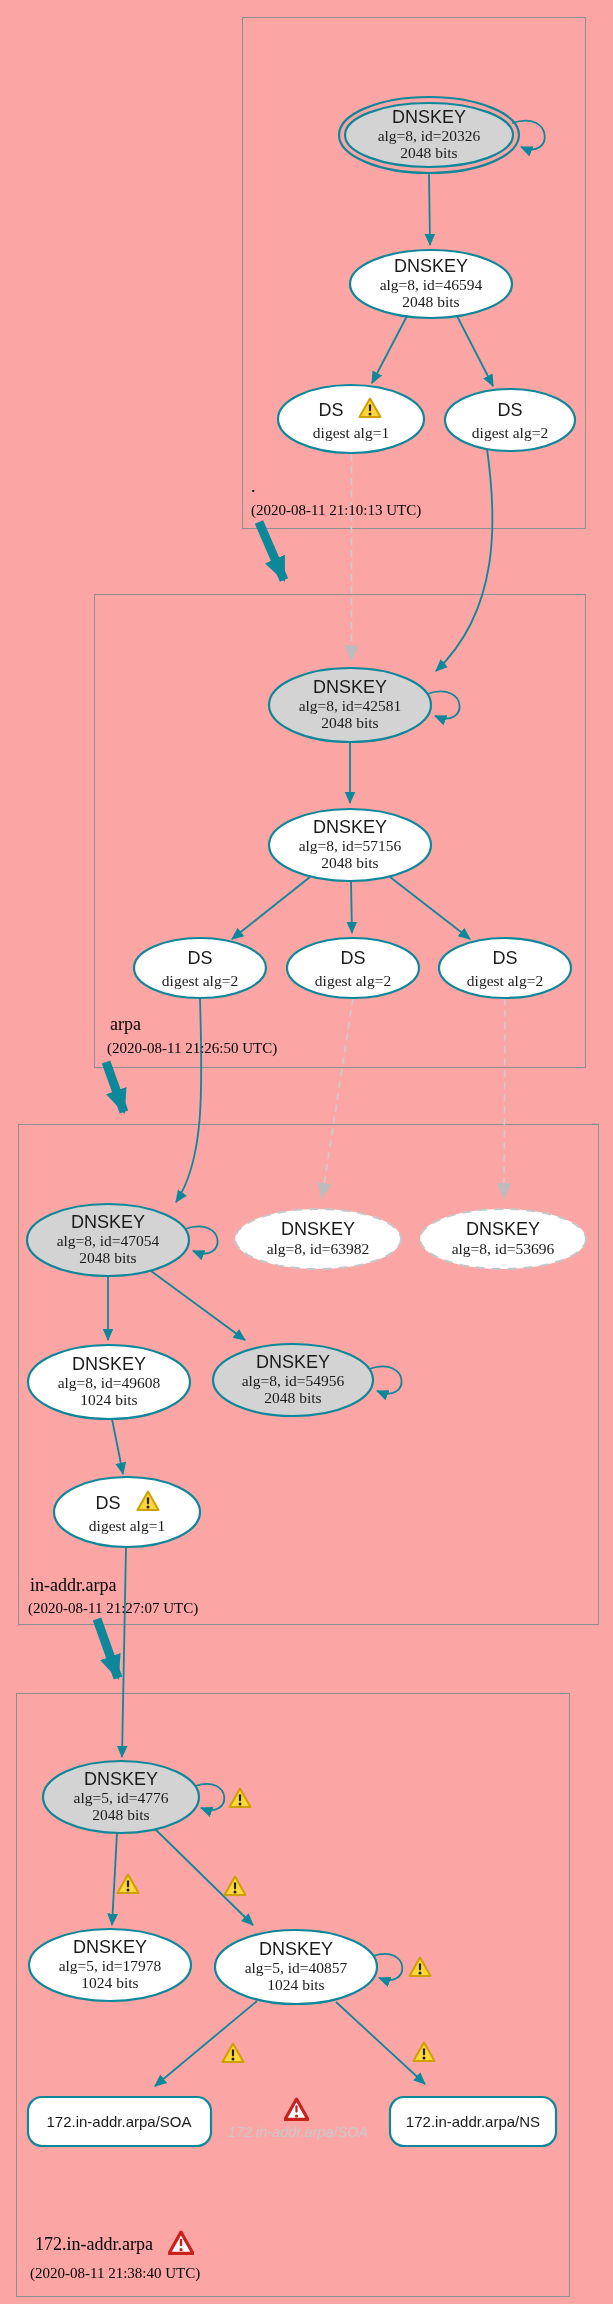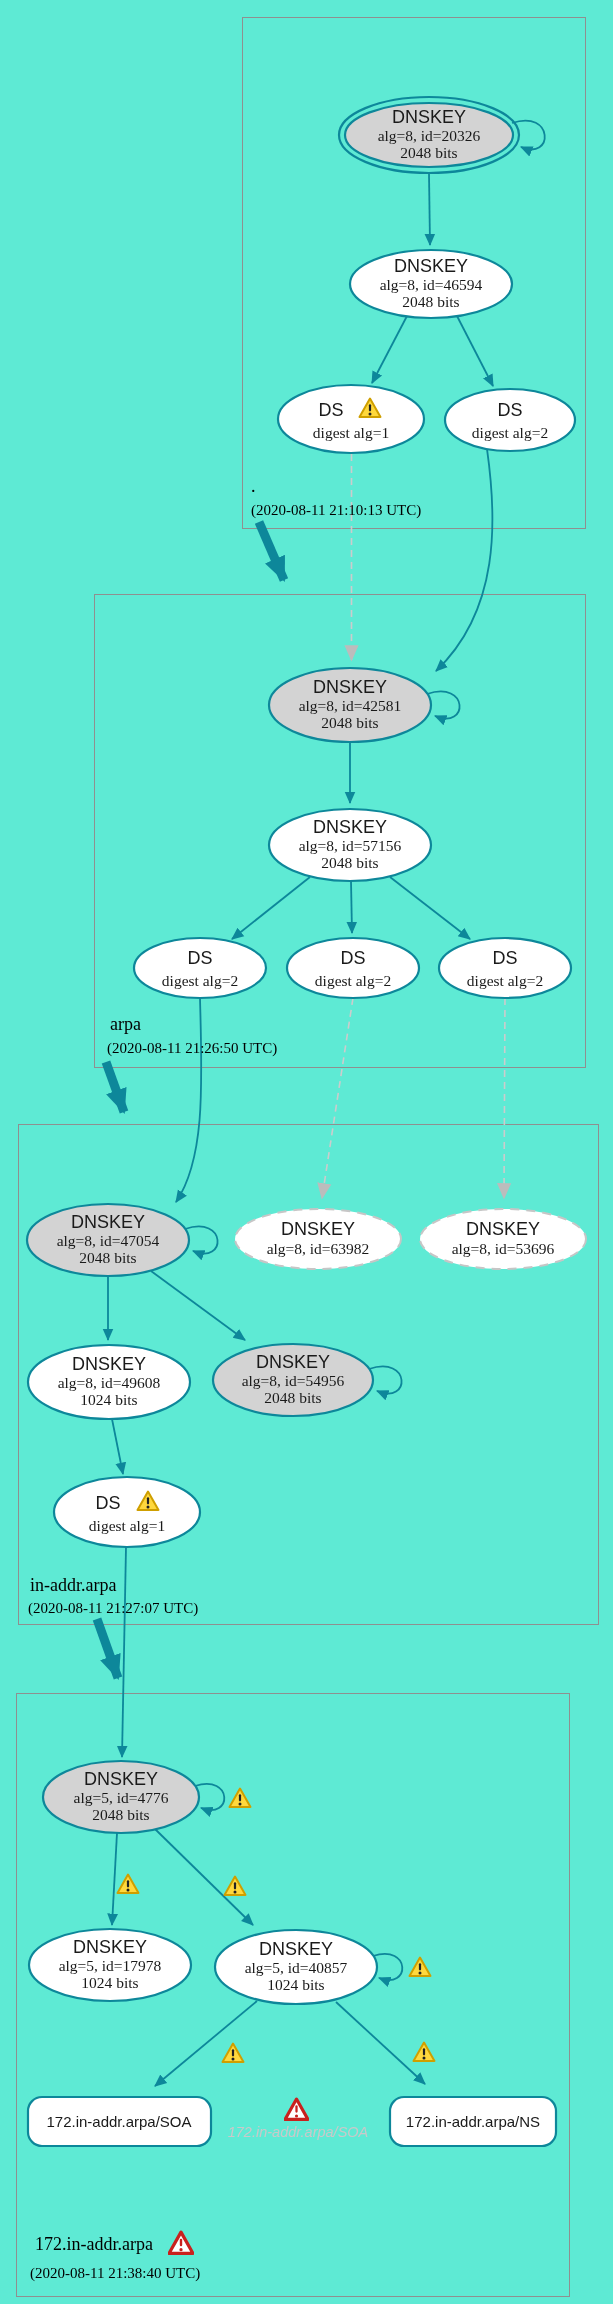--- a/index.html
+++ b/index.html
@@ -3,7 +3,7 @@
 <meta charset="utf-8">
 <style>
   html,body { margin:0; padding:0; background:#ffffff; }
-  .stage { position:relative; width:613px; height:2304px; background:#5eead4;
+  .stage { position:relative; width:613px; height:2304px; background:#fca5a5;
            font-family:"Liberation Serif", serif; }
   svg { display:block; }
   .zonebox { fill:none; stroke:#8f8f8f; stroke-width:1; }

